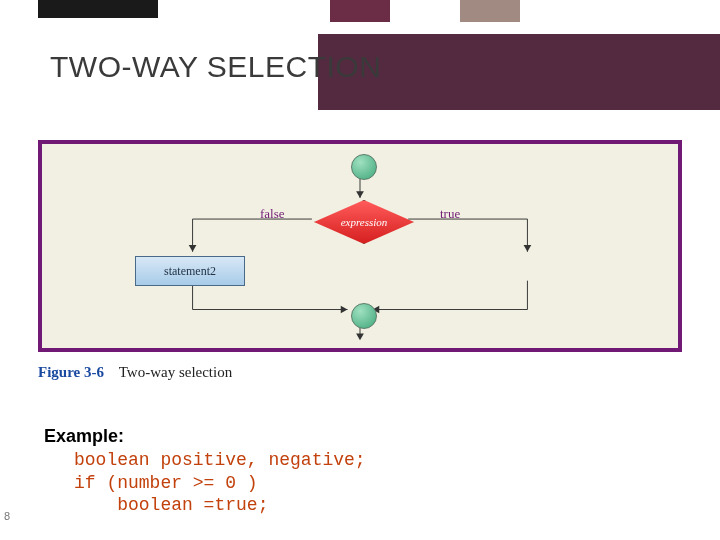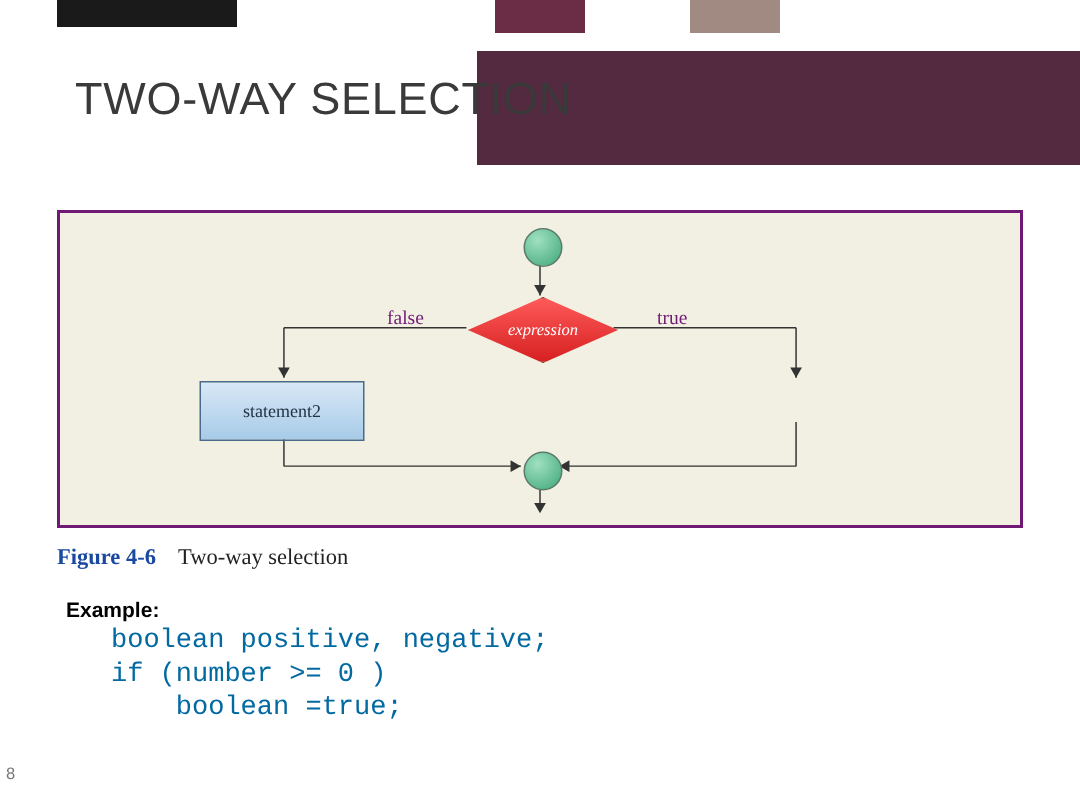--- a/index.html
+++ b/index.html
@@ -50,7 +50,7 @@
     width: 644px;
     height: 212px;
     background: #f1f0e2;
-    border: 2px solid #701a75;
+    border: 4px solid #701a75;
   }
   .diagram {
     position: relative;

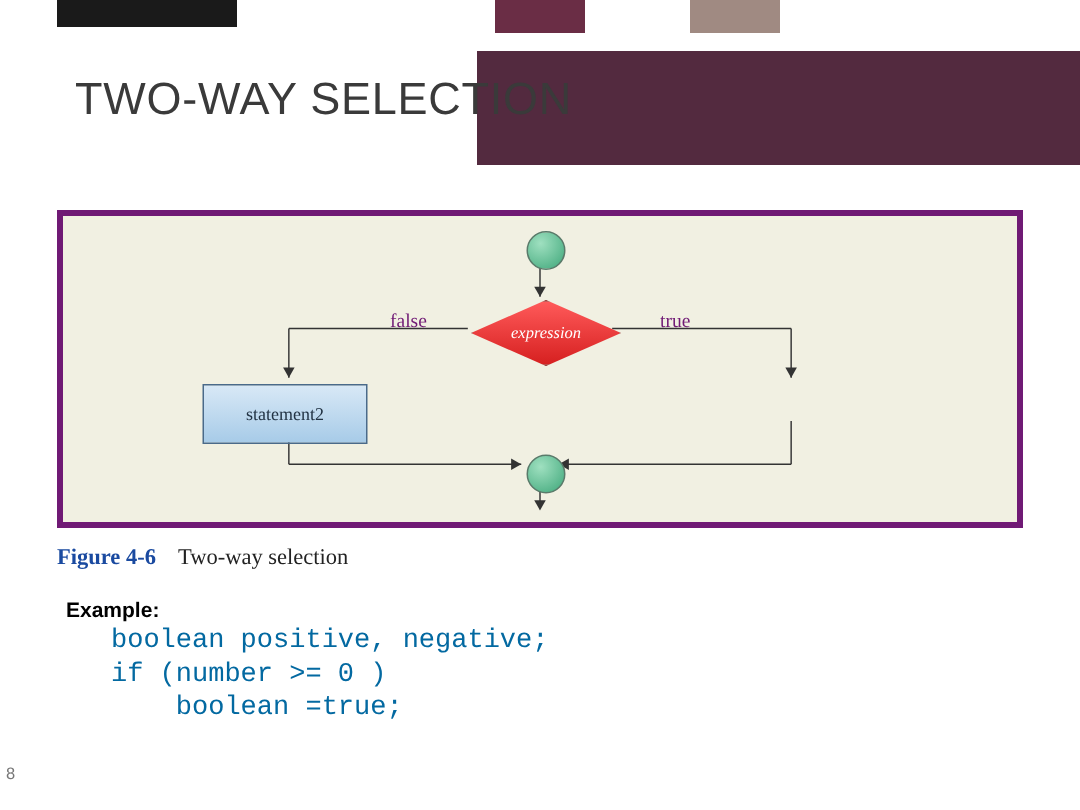--- a/index.html
+++ b/index.html
@@ -88,7 +88,7 @@
   .stmt-box {
     position: absolute;
     width: 110px;
-    height: 40px;
+    height: 30px;
     background: linear-gradient(#d8e8f6, #a7cbe8);
     border: 1px solid #4a6a8a;
     color: #234;

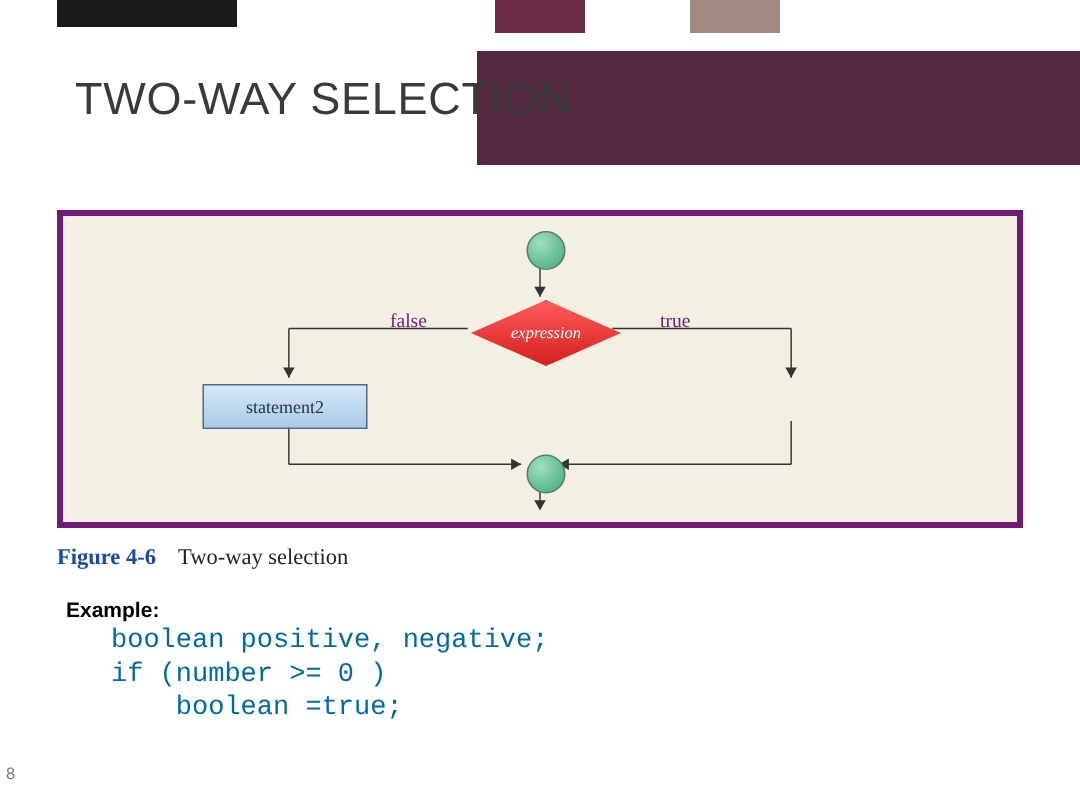--- a/index.html
+++ b/index.html
@@ -209,7 +209,7 @@
 </div>
 
 <div class="figure-caption">
-  <span class="fignum">Figure 4-6</span>
+  <span class="fignum">Figure 3-6</span>
   &nbsp;&nbsp;
   <span>Two-way selection</span>
 </div>

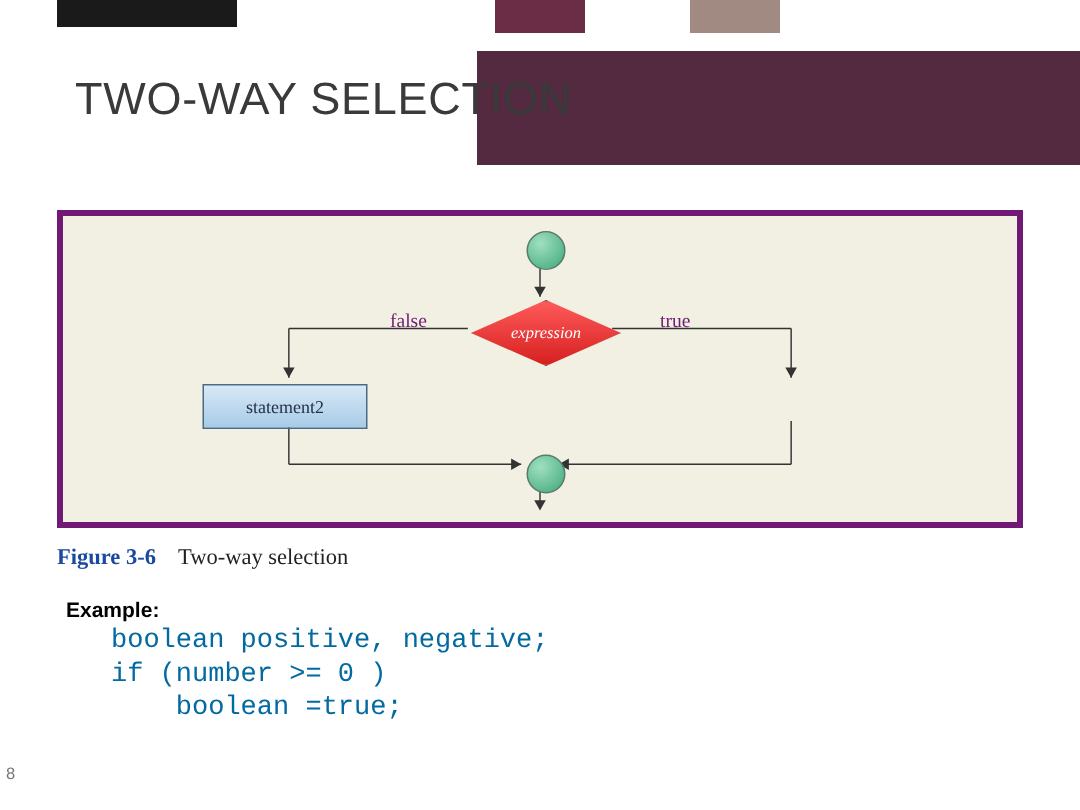--- a/index.html
+++ b/index.html
@@ -126,10 +126,11 @@
   }
   .example-heading {
     font-weight: bold;
-    font-size: 14px;
+    font-size: 18px;
     font-family: Arial, sans-serif;
     color: #000;
     margin-bottom: 2px;
+    margin-top: 28px;
   }
   .code {
     font-family: "Courier New", monospace;

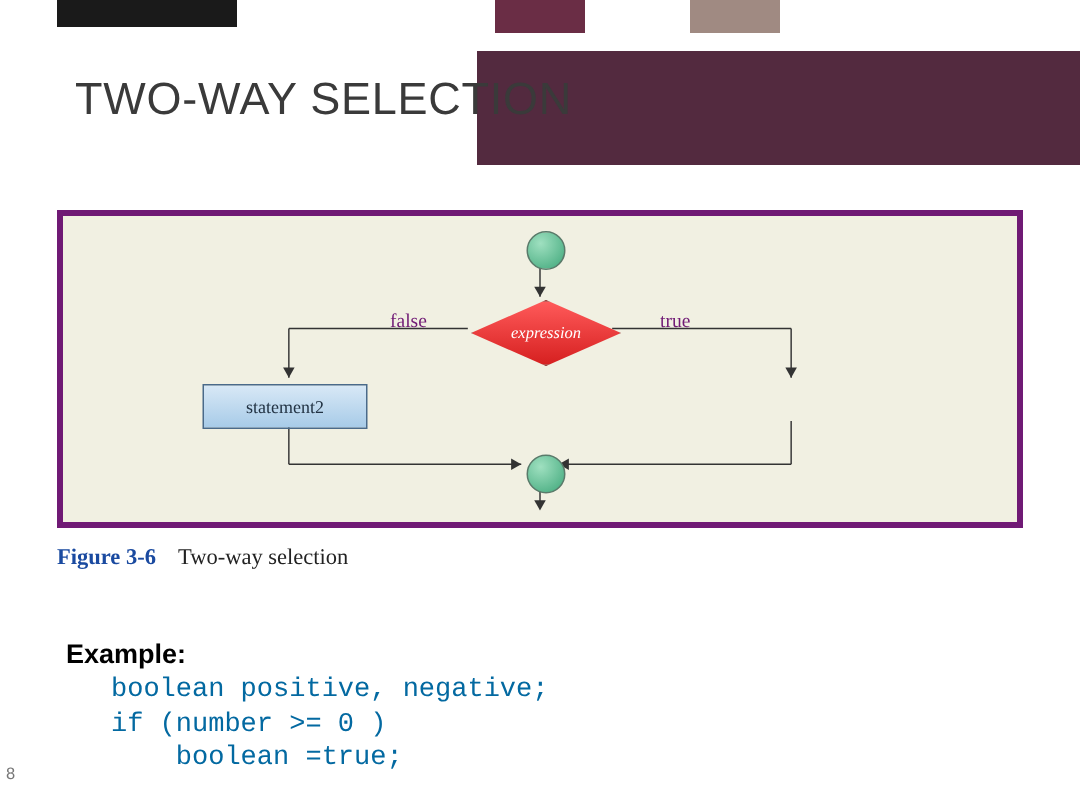--- a/index.html
+++ b/index.html
@@ -136,7 +136,7 @@
     font-family: "Courier New", monospace;
     font-size: 18px;
     line-height: 1.25;
-    color: #0369a1;
+    color: #c2410c;
     white-space: pre;
     margin-left: 30px;
   }

